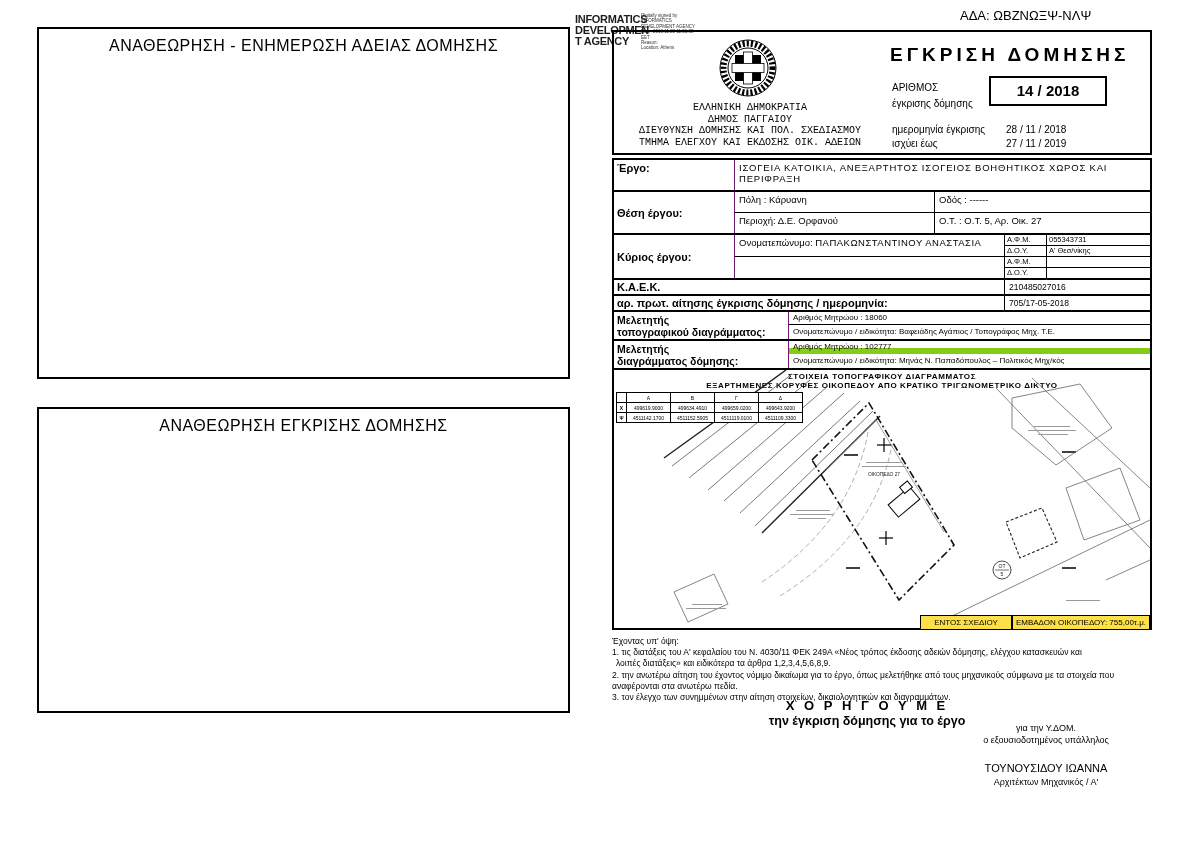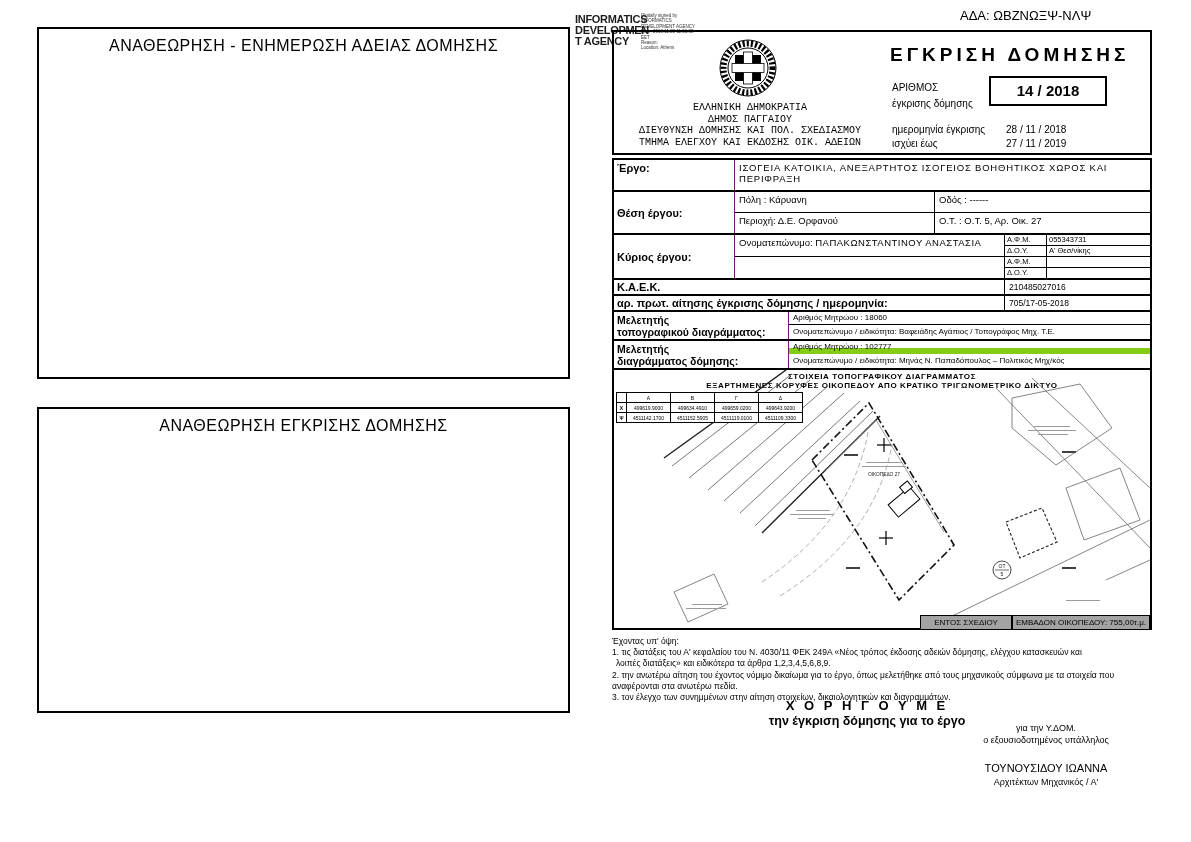--- a/index.html
+++ b/index.html
@@ -43,7 +43,7 @@
   .coord-table td, .coord-table th { border:1px solid #000; text-align:center; height:10px; padding:0 1px; font-weight:bold; }
   .coord-table .cc { width:10px; }
   .coord-table .cv { width:44px; font-weight:normal; }
-  .map-foot { position:absolute; top:245px; height:15px; border:1px solid #000; font-size:8px; text-align:center; line-height:13px; background:#a3a3a3; z-index:3; }
+  .map-foot { position:absolute; top:245px; height:15px; border:1px solid #000; font-size:8px; text-align:center; line-height:13px; background:#fde047; z-index:3; }
 
   
   .notes { position:absolute; left:612px; top:636px; width:540px; font-size:8.5px; line-height:11.2px; }

